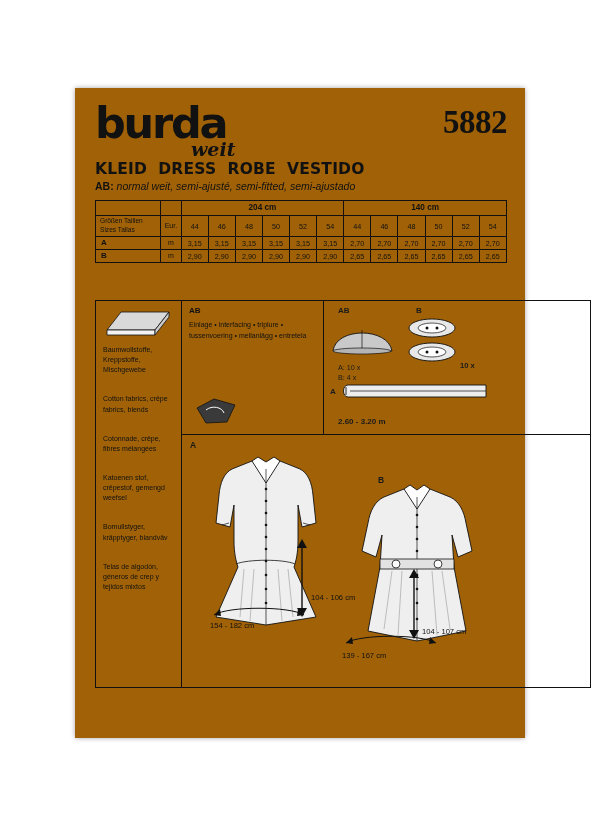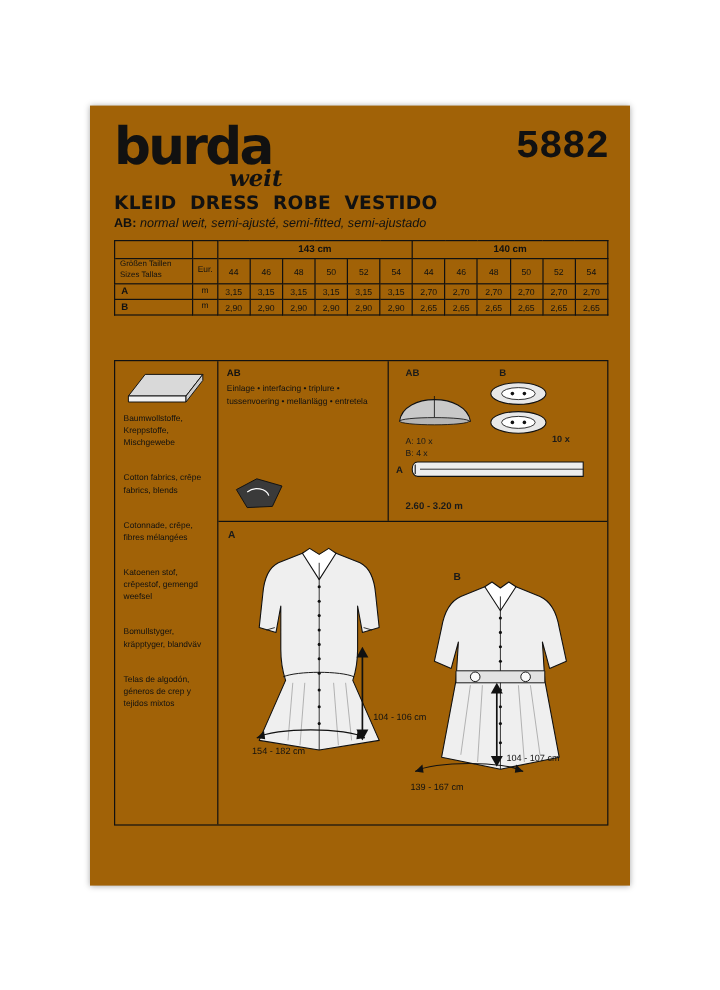--- a/index.html
+++ b/index.html
@@ -58,7 +58,7 @@
     position: absolute;
     right: 0;
     top: 2px;
-    font-family: Liberation Mono, monospace;
+    font-family: Liberation Serif, serif;
     font-weight: bold;
     font-size: 33px;
     letter-spacing: -0.5px;

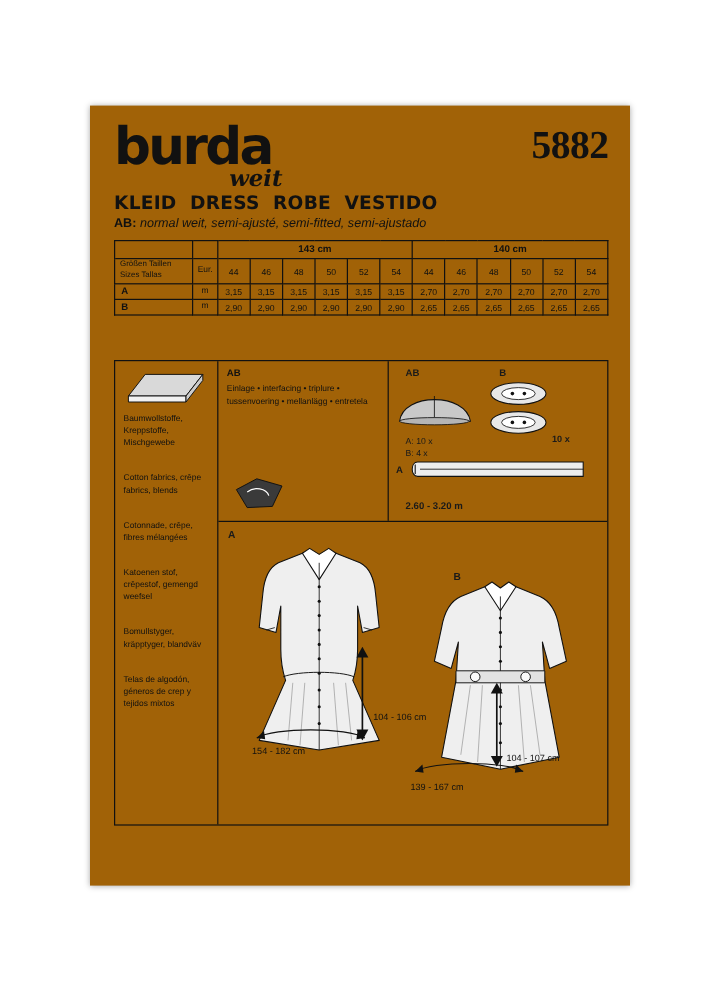--- a/index.html
+++ b/index.html
@@ -329,7 +329,7 @@
         <tr>
       <td class="lbl-cell blank-top" rowspan="1"></td>
       <td class="unit-cell blank-top"></td>
-      <td class="hdr-span" colspan="6">143 cm</td>
+      <td class="hdr-span" colspan="6">204 cm</td>
       <td class="hdr-span" colspan="6">140 cm</td>
     </tr>
     <tr>

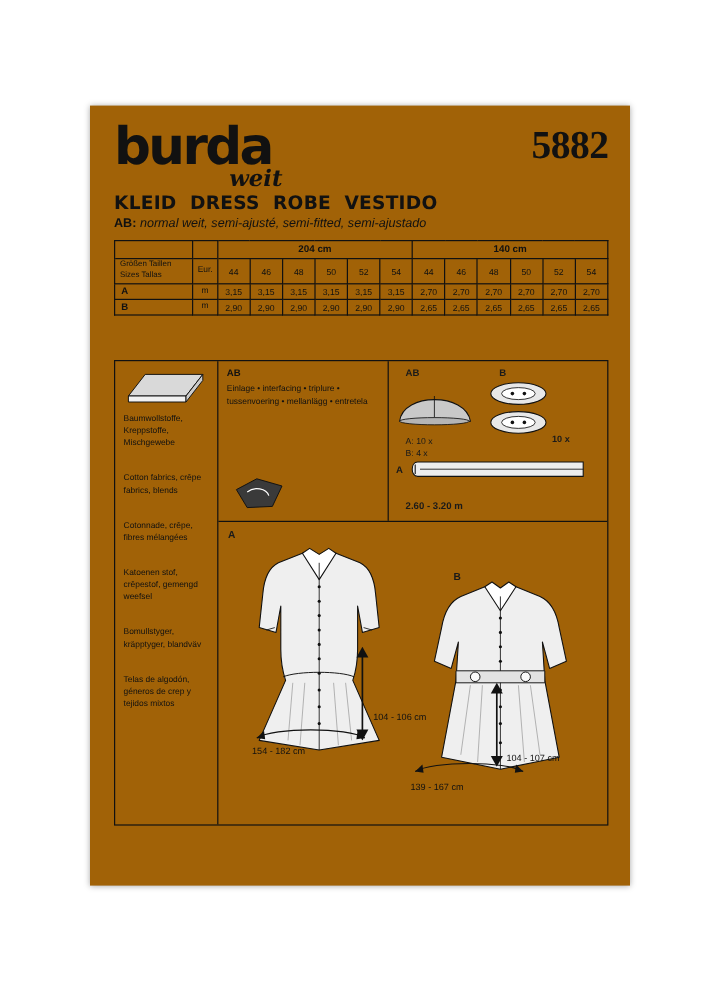--- a/index.html
+++ b/index.html
@@ -146,7 +146,7 @@
     position: absolute;
     left: 20px;
     top: 212px;
-    width: 412px;
+    width: 496px;
     height: 388px;
     border: 0.9px solid #111;
     box-sizing: border-box;

